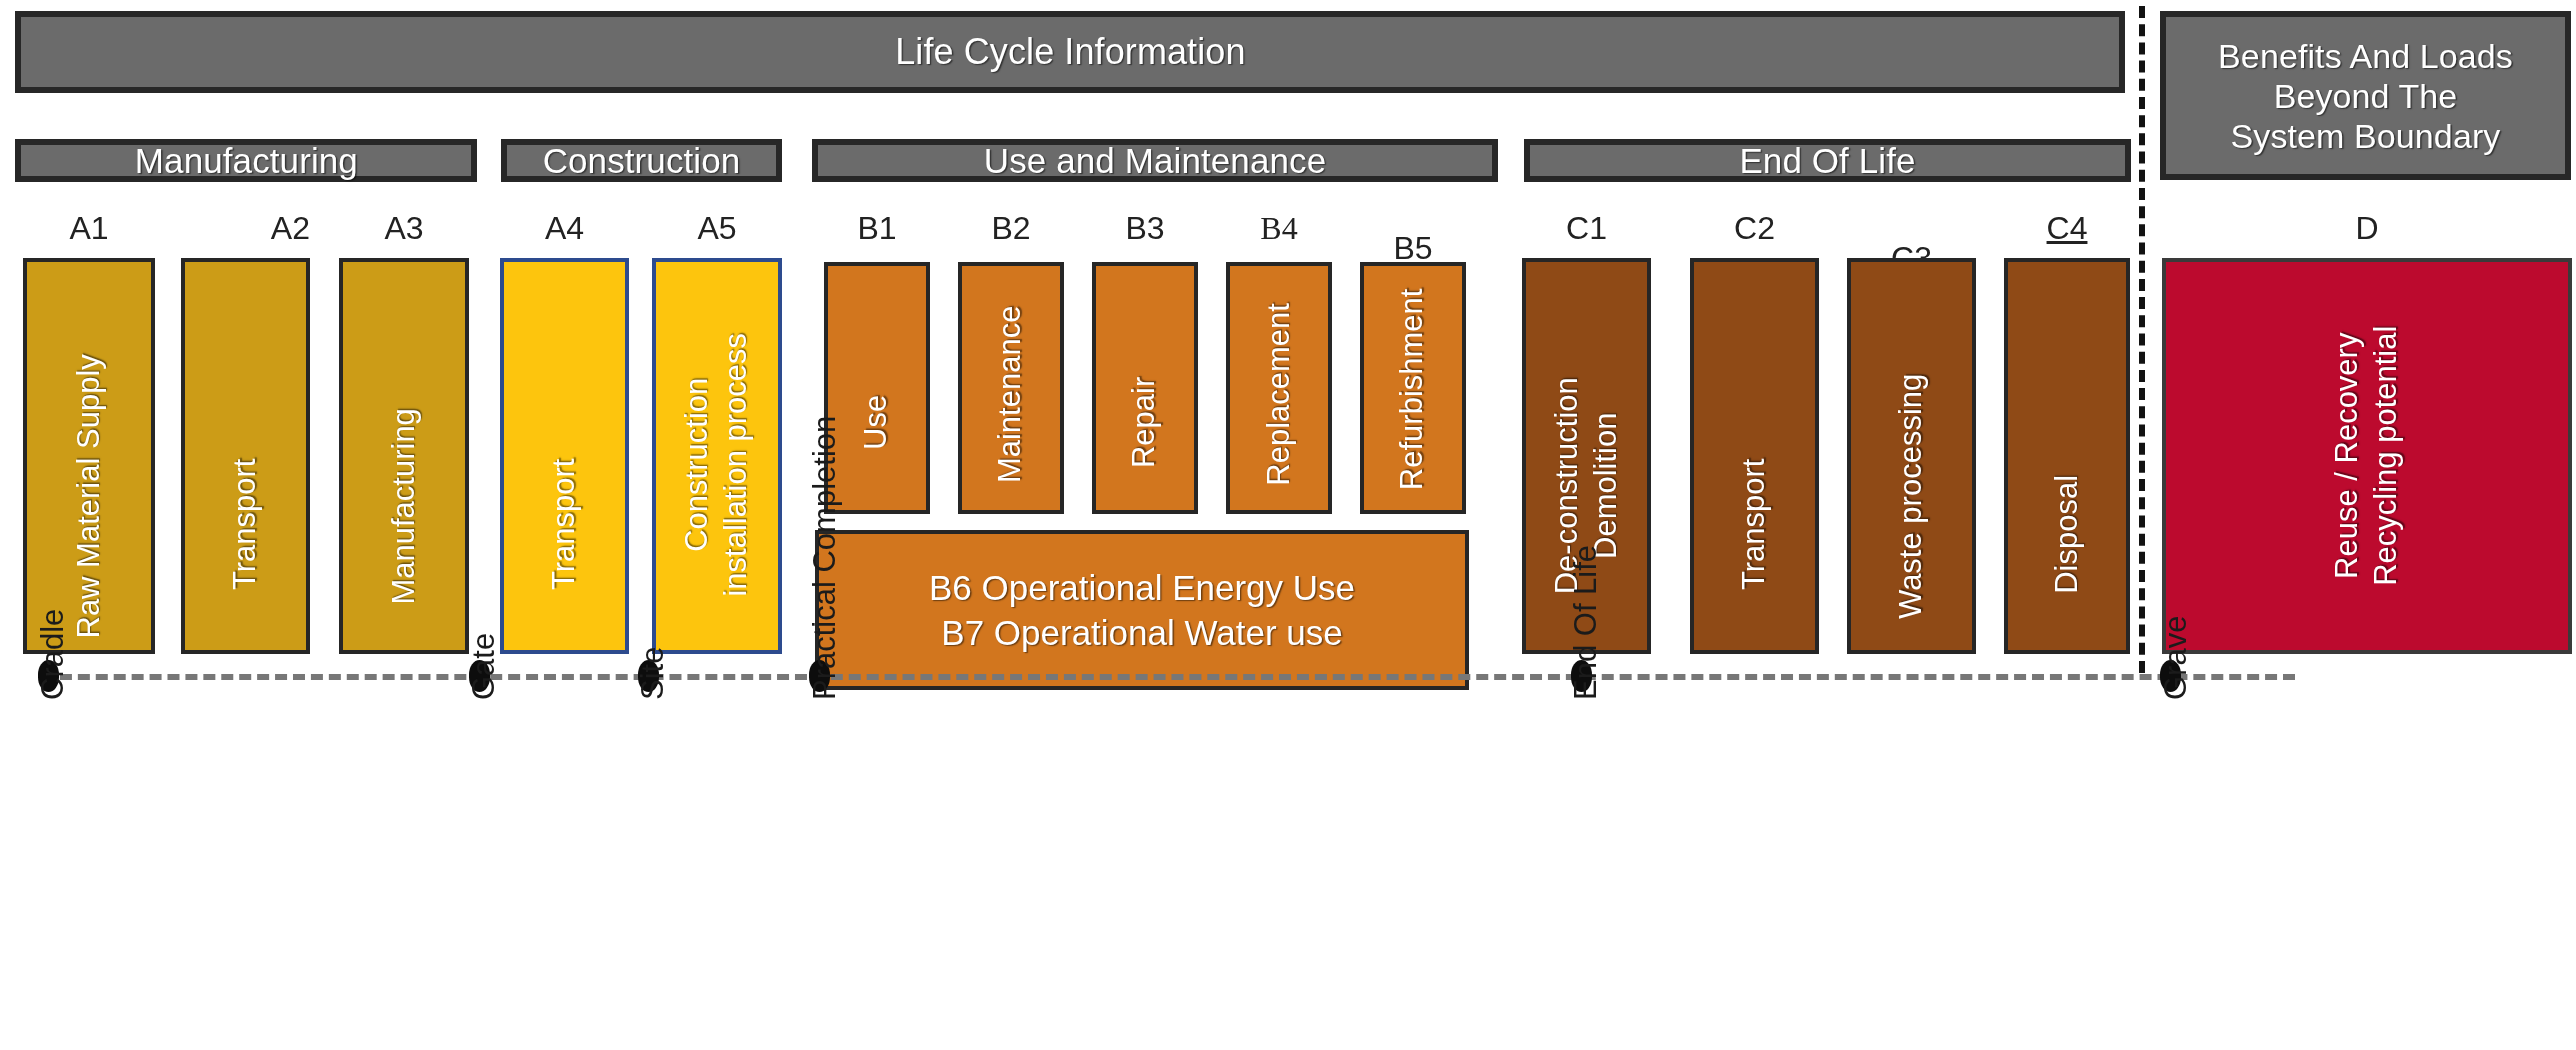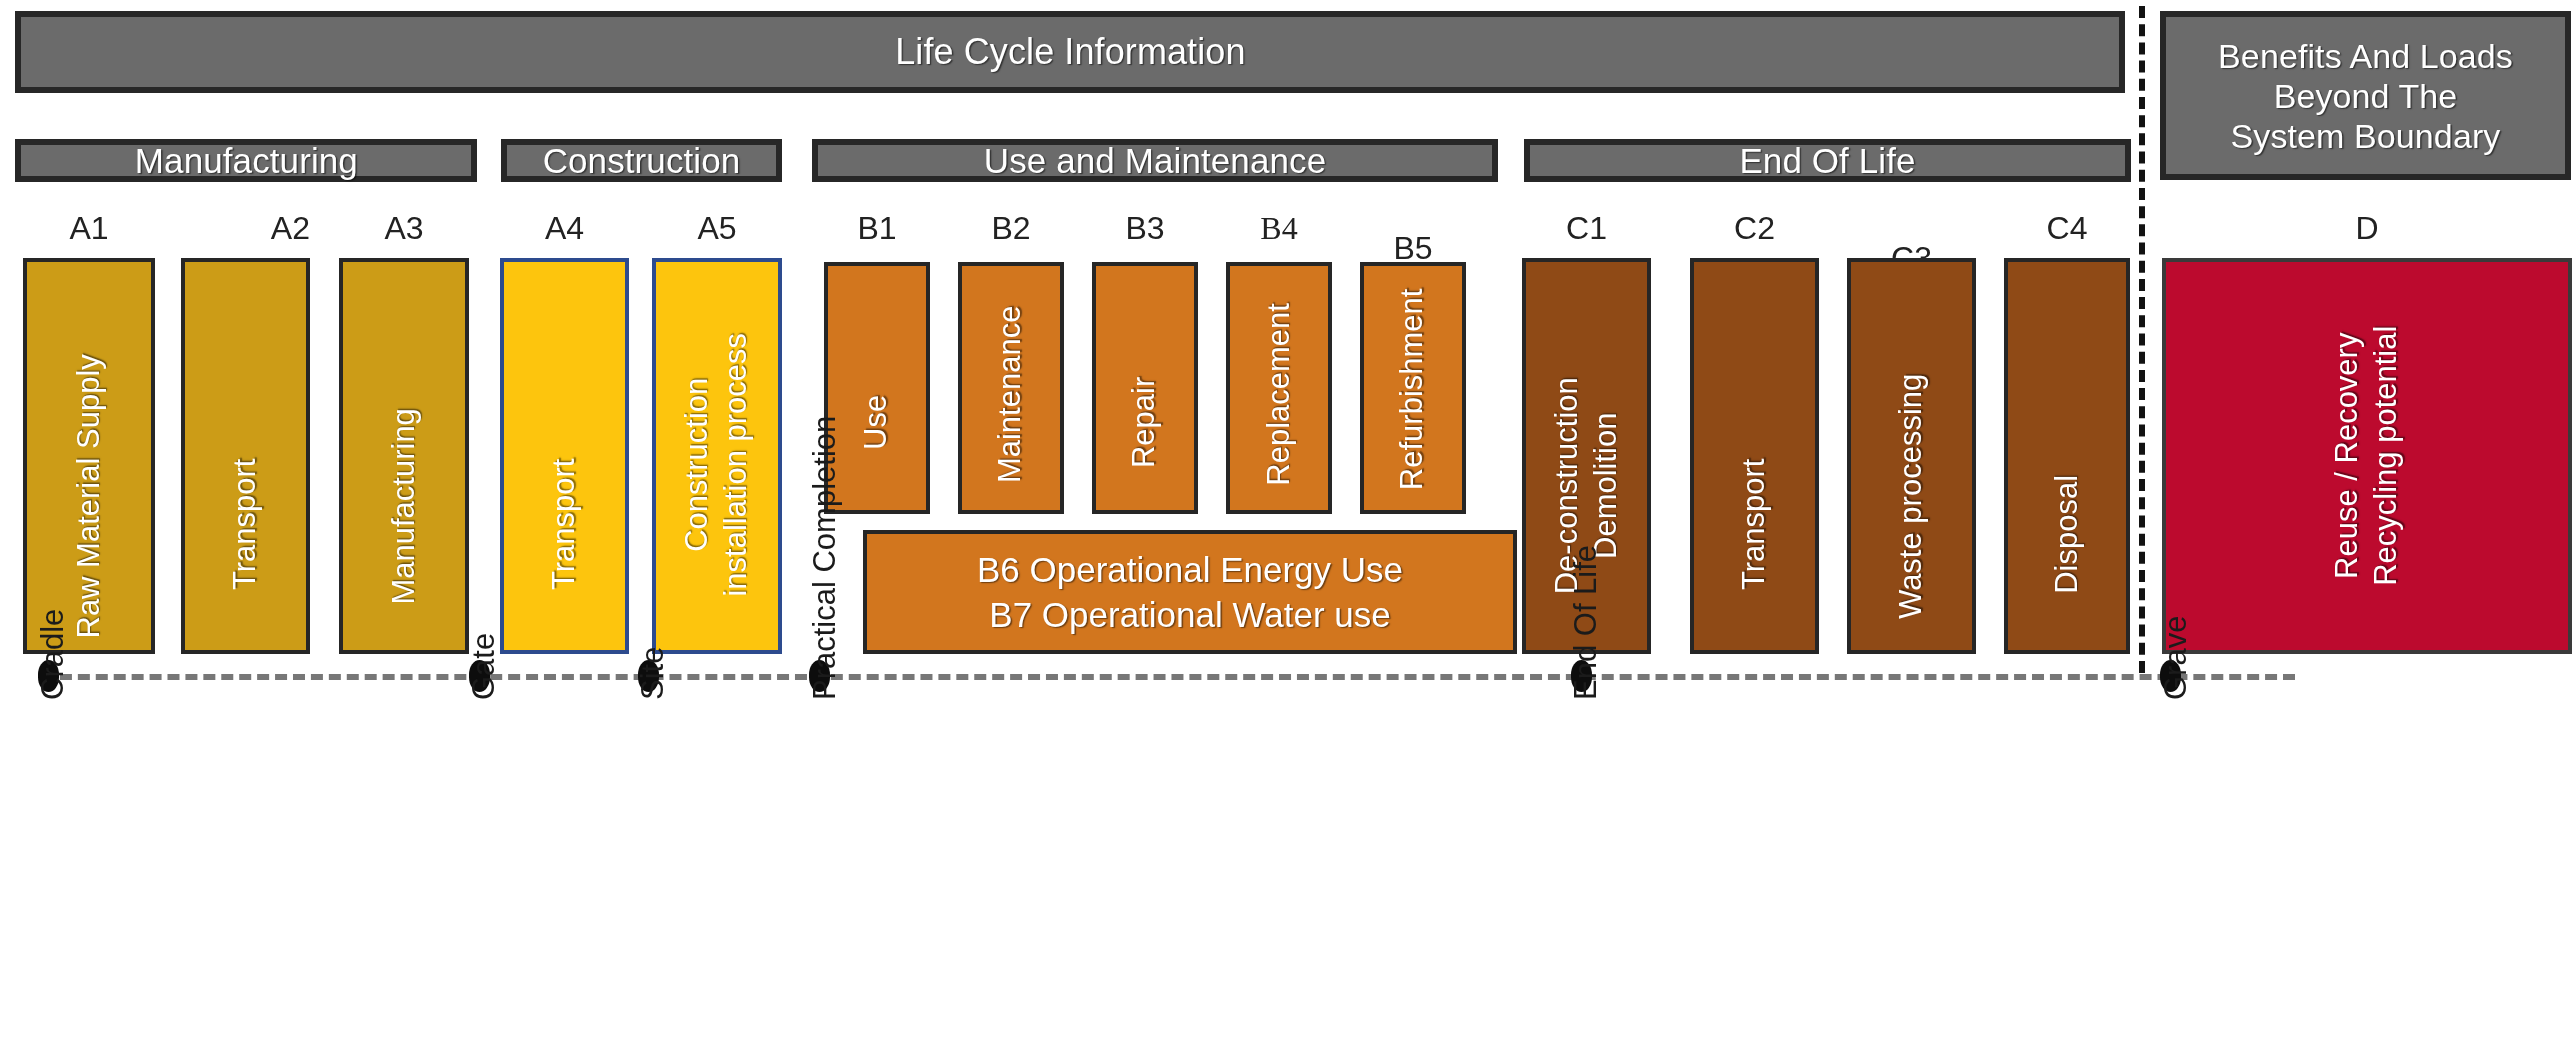--- a/index.html
+++ b/index.html
@@ -147,7 +147,7 @@
   <div class="abs code" style="left:1522px; top:210px; width:129px;">C1</div>
   <div class="abs code" style="left:1690px; top:210px; width:129px;">C2</div>
   <div class="abs code" style="left:1847px; top:210px; width:129px;margin-top:30px;">C3</div>
-  <div class="abs code" style="left:2004px; top:210px; width:126px;">C4</div>
+  <div class="abs code" style="left:2004px; top:210px; width:126px;text-decoration:underline;">C4</div>
   <div class="abs code" style="left:2162px; top:210px; width:410px;">D</div>
 
   <div class="abs mod goldA" style="left:23px; top:258px; width:132px; height:396px;">

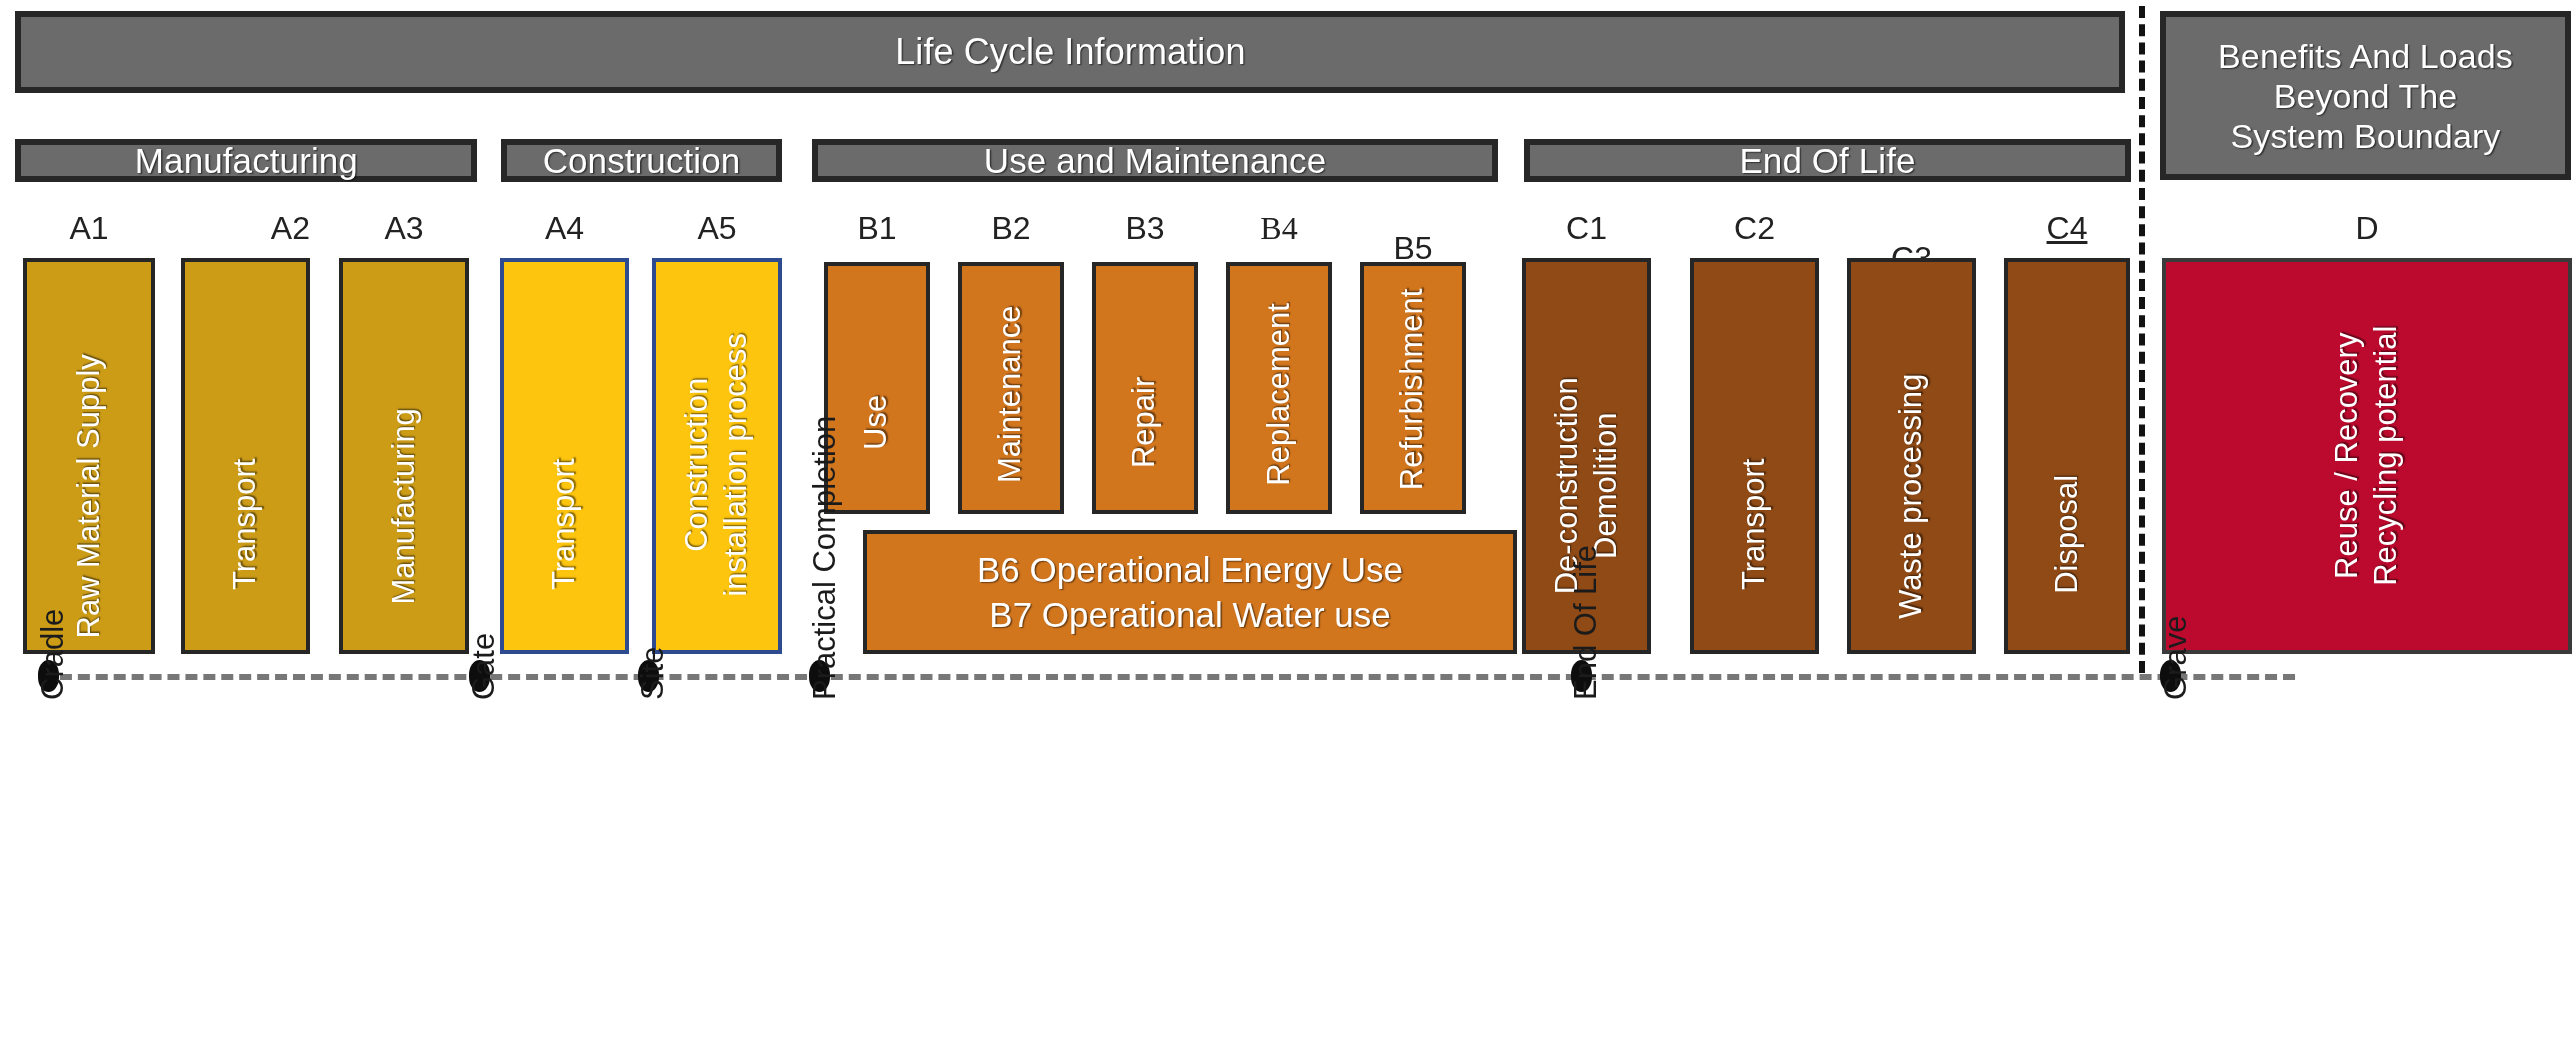--- a/index.html
+++ b/index.html
@@ -211,7 +211,7 @@
     </div>
   </div>
 
-  <div class="abs mod orangeB hbox" style="left:863px; top:530px; width:654px; height:124px;">
+  <div class="abs mod orangeB hbox" style="left:815px; top:530px; width:654px; height:160px;">
     <div class="hlabel">B6 Operational Energy Use
 B7 Operational Water use</div>
   </div>

